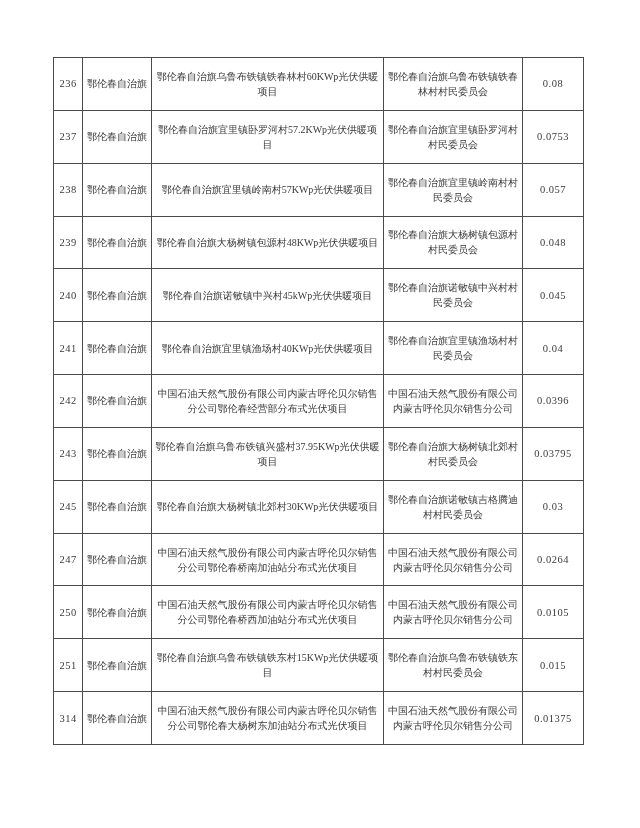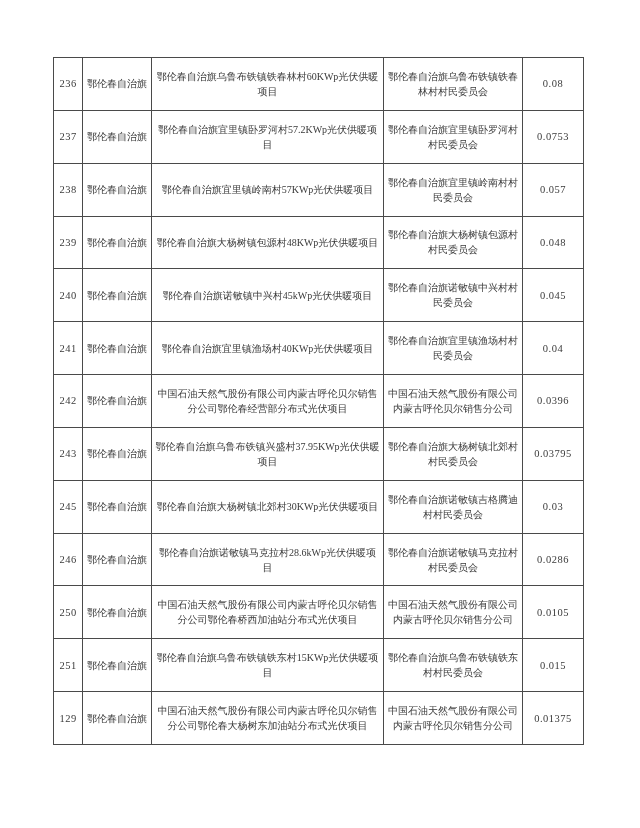--- a/index.html
+++ b/index.html
@@ -131,13 +131,6 @@
           <td class="cell-value">0.03</td>
         </tr>
         <tr>
-          <td class="cell-no">246</td>
-          <td class="cell-county">鄂伦春自治旗</td>
-          <td class="cell-project">鄂伦春自治旗诺敏镇马克拉村28.6kWp光伏供暖项目</td>
-          <td class="cell-unit">鄂伦春自治旗诺敏镇马克拉村村民委员会</td>
-          <td class="cell-value">0.0286</td>
-        </tr>
-        <tr>
           <td class="cell-no">250</td>
           <td class="cell-county">鄂伦春自治旗</td>
           <td class="cell-project">中国石油天然气股份有限公司内蒙古呼伦贝尔销售分公司鄂伦春桥西加油站分布式光伏项目</td>

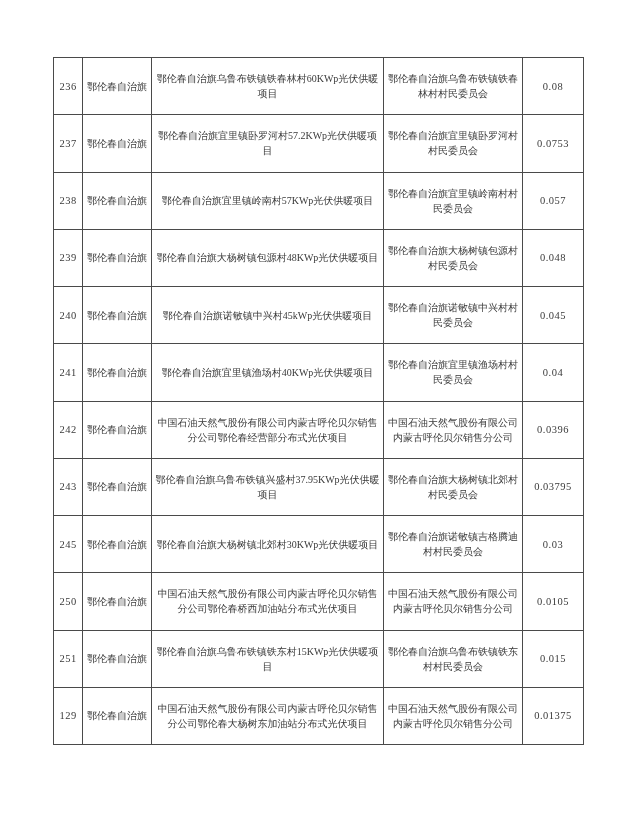--- a/index.html
+++ b/index.html
@@ -131,6 +131,13 @@
           <td class="cell-value">0.03</td>
         </tr>
         <tr>
+          <td class="cell-no">247</td>
+          <td class="cell-county">鄂伦春自治旗</td>
+          <td class="cell-project">中国石油天然气股份有限公司内蒙古呼伦贝尔销售分公司鄂伦春桥南加油站分布式光伏项目</td>
+          <td class="cell-unit">中国石油天然气股份有限公司内蒙古呼伦贝尔销售分公司</td>
+          <td class="cell-value">0.0264</td>
+        </tr>
+        <tr>
           <td class="cell-no">250</td>
           <td class="cell-county">鄂伦春自治旗</td>
           <td class="cell-project">中国石油天然气股份有限公司内蒙古呼伦贝尔销售分公司鄂伦春桥西加油站分布式光伏项目</td>

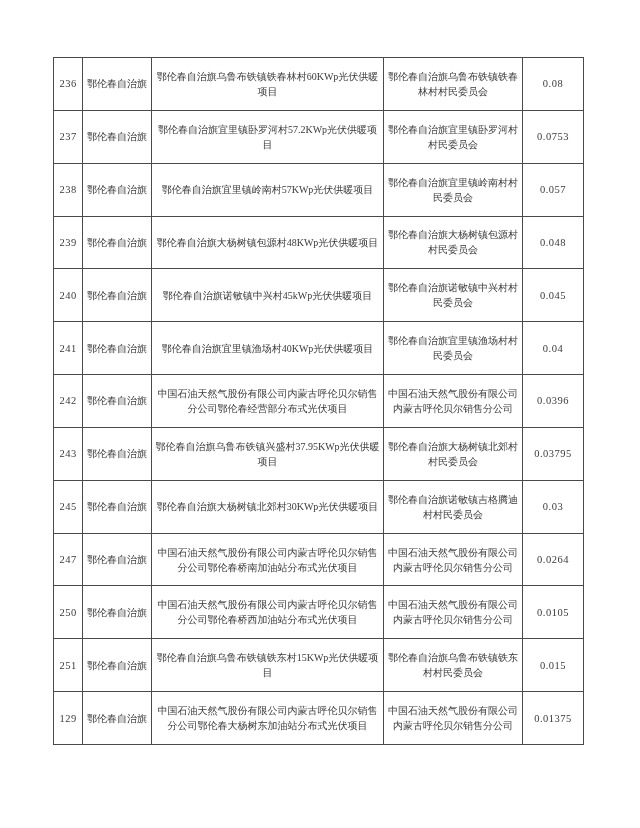--- a/index.html
+++ b/index.html
@@ -152,7 +152,7 @@
           <td class="cell-value">0.015</td>
         </tr>
         <tr>
-          <td class="cell-no">129</td>
+          <td class="cell-no">314</td>
           <td class="cell-county">鄂伦春自治旗</td>
           <td class="cell-project">中国石油天然气股份有限公司内蒙古呼伦贝尔销售分公司鄂伦春大杨树东加油站分布式光伏项目</td>
           <td class="cell-unit">中国石油天然气股份有限公司内蒙古呼伦贝尔销售分公司</td>

